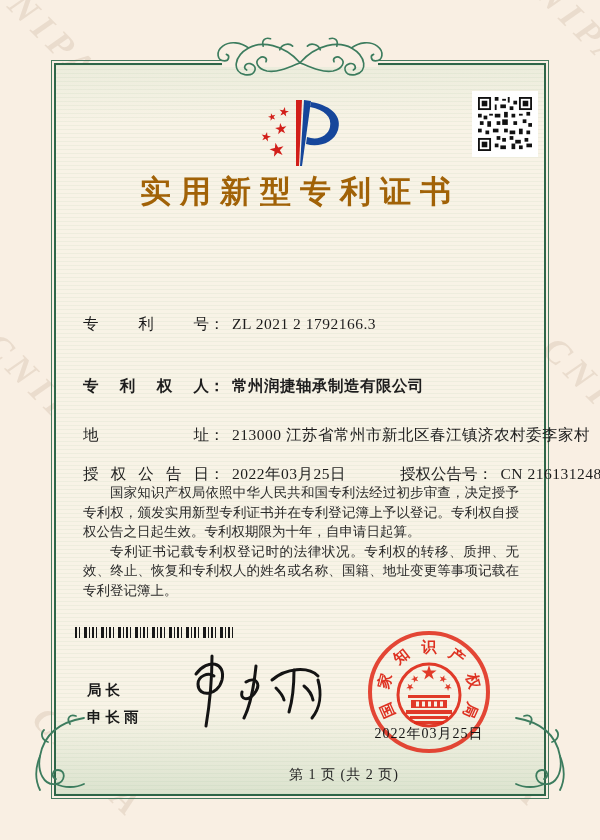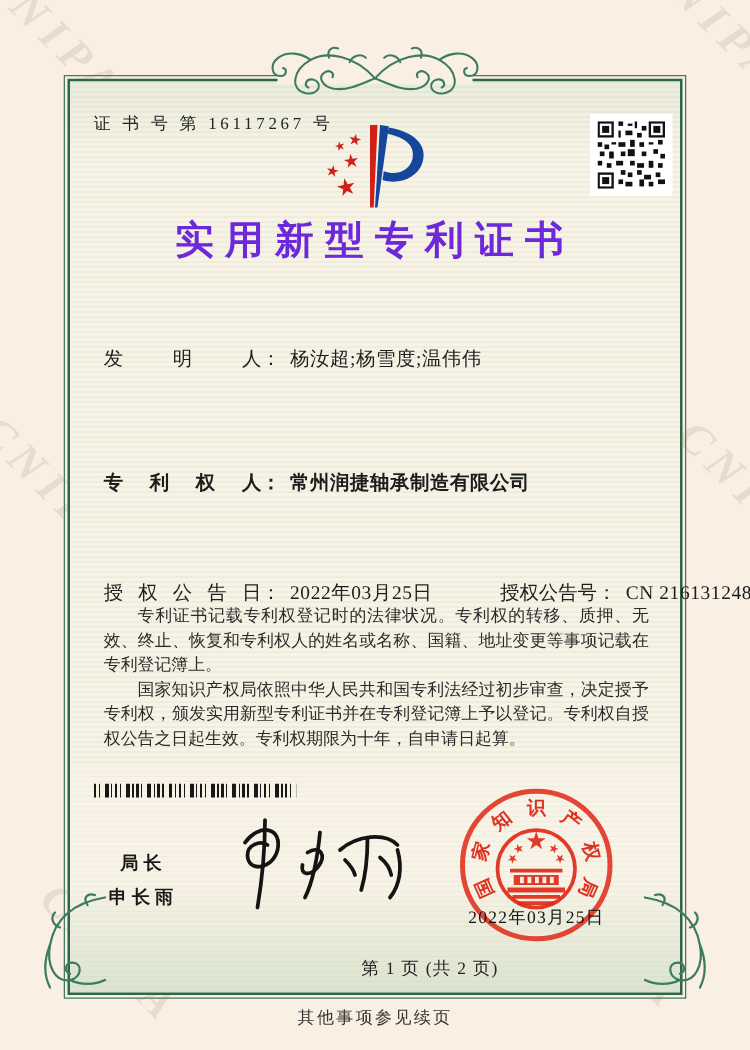--- a/index.html
+++ b/index.html
@@ -146,7 +146,6 @@
     </g>
   </svg>
 
-  <div class="cert-number">证 书 号 第 16117267 号</div>
 
   <svg class="logo" viewBox="0 0 100 80">
     <defs>

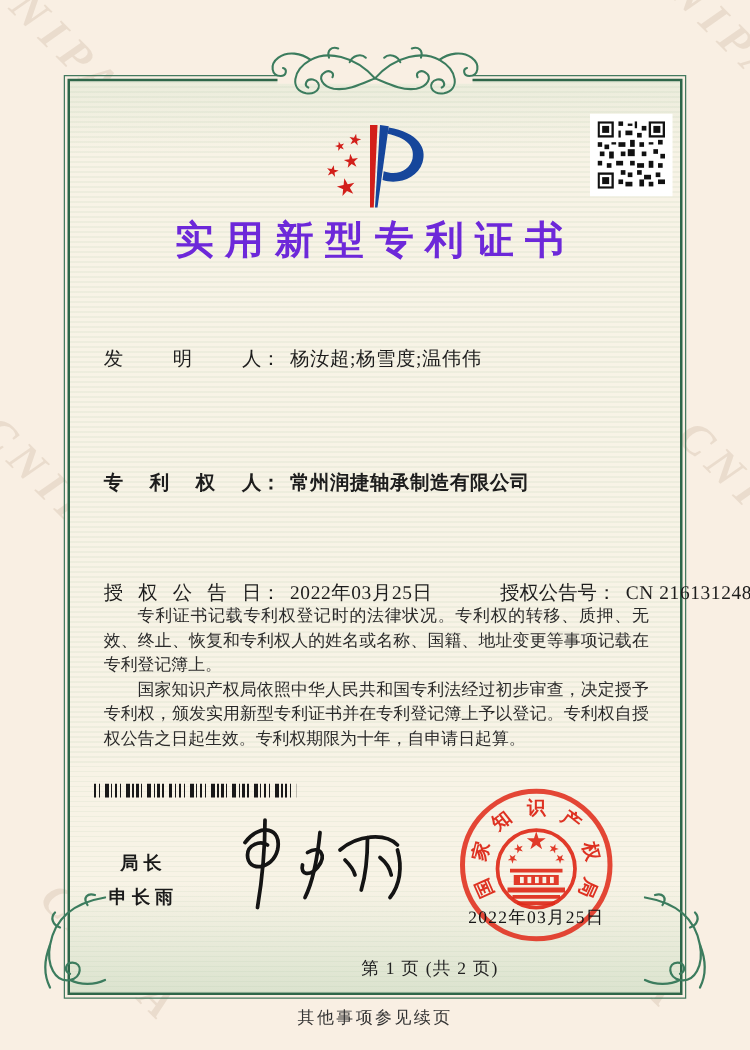--- a/index.html
+++ b/index.html
@@ -44,7 +44,7 @@
   .qr-box { position:absolute; left:472px; top:91px; width:66px; height:66px; background:#fff; display:flex; align-items:center; justify-content:center; }
   .title {
     position:absolute; left:0; top:171px; width:100%; text-align:center;
-    font-size:31px; font-weight:bold; letter-spacing:9px; color:#6d28d9;
+    font-size:31px; font-weight:bold; letter-spacing:9px; color:#a16207;
   }
   
   .field-row { position:absolute; left:83px; width:440px; font-size:15.5px; white-space:nowrap; }

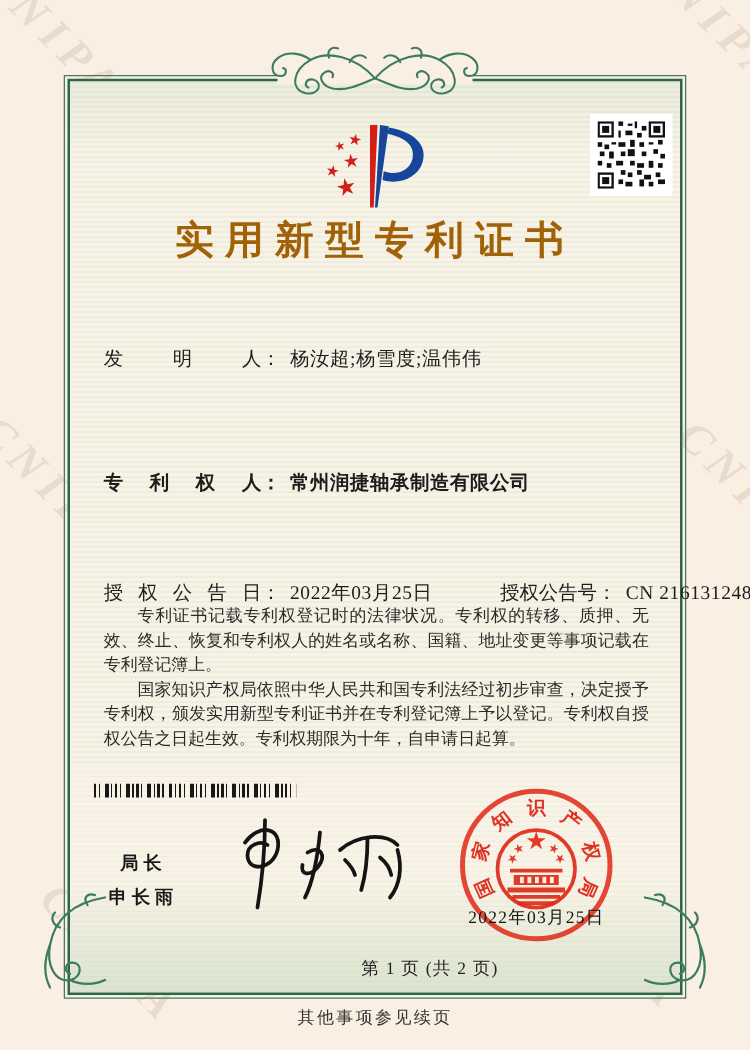--- a/index.html
+++ b/index.html
@@ -223,9 +223,6 @@
 
   <div class="title">实用新型专利证书</div>
 
-  <div class="field-row row2">
-    <span class="f-label">发明人</span><span class="f-colon">：</span><span class="f-value">杨汝超;杨雪度;温伟伟</span>
-  </div>
   <div class="field-row row5">
     <span class="f-label">专利权人</span><span class="f-colon">：</span><span class="f-value">常州润捷轴承制造有限公司</span>
   </div>

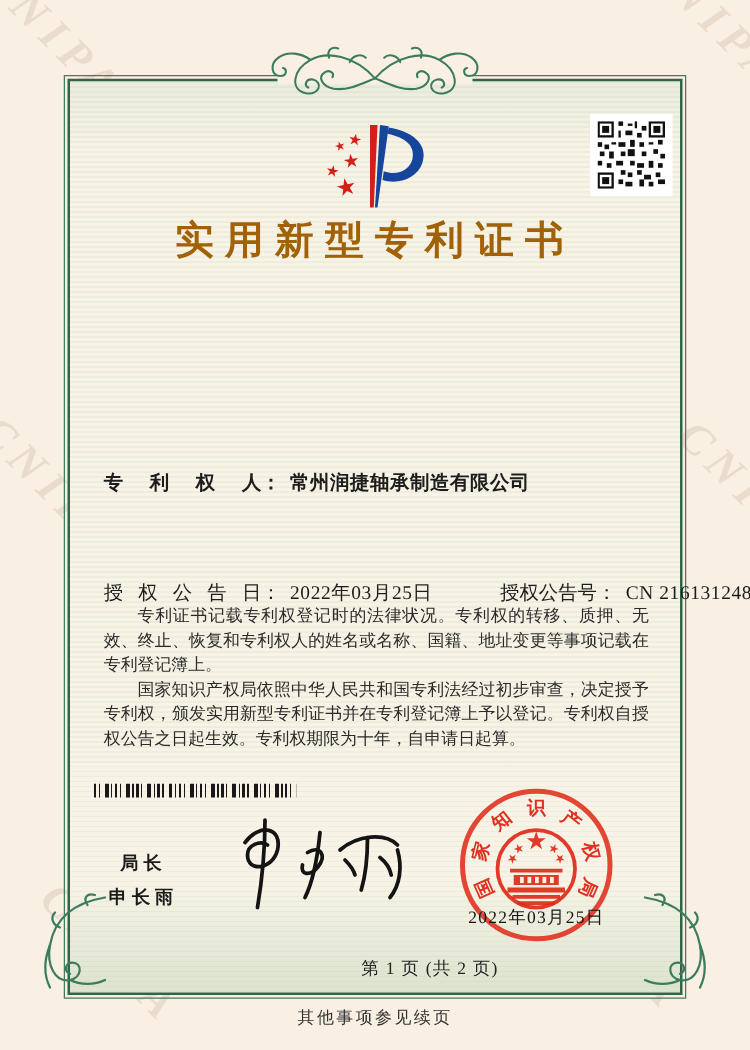--- a/index.html
+++ b/index.html
@@ -223,6 +223,9 @@
 
   <div class="title">实用新型专利证书</div>
 
+  <div class="field-row row3">
+    <span class="f-label">专利号</span><span class="f-colon">：</span><span class="f-value">ZL 2021 2 1792166.3</span>
+  </div>
   <div class="field-row row5">
     <span class="f-label">专利权人</span><span class="f-colon">：</span><span class="f-value">常州润捷轴承制造有限公司</span>
   </div>

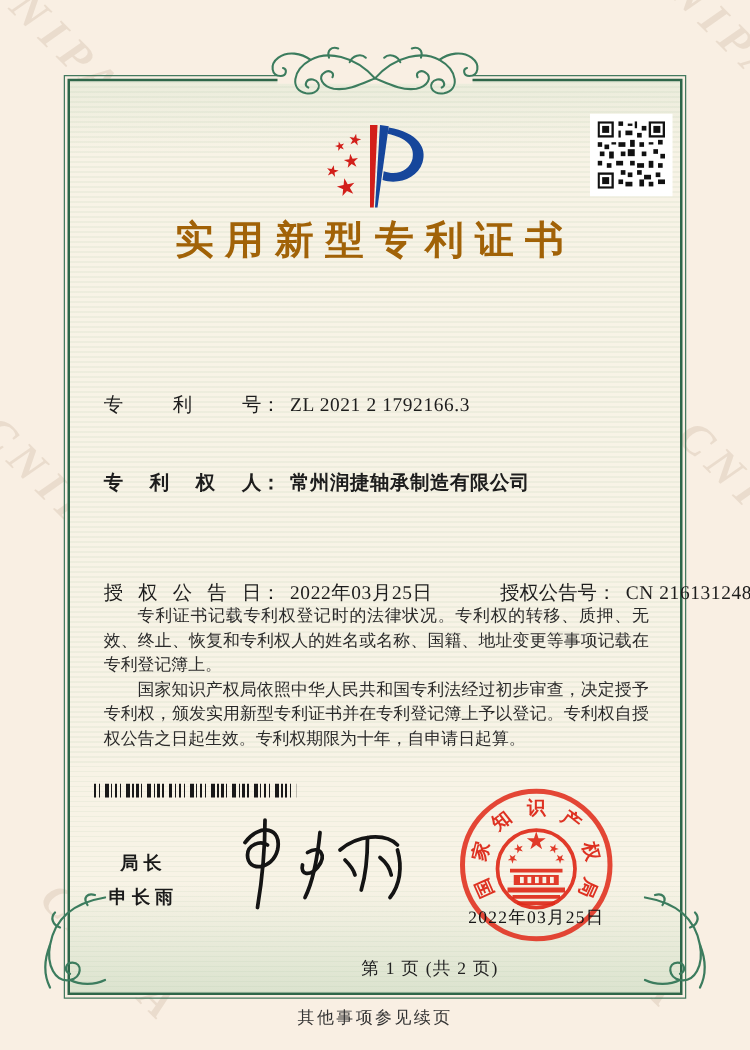--- a/index.html
+++ b/index.html
@@ -229,6 +229,9 @@
   <div class="field-row row5">
     <span class="f-label">专利权人</span><span class="f-colon">：</span><span class="f-value">常州润捷轴承制造有限公司</span>
   </div>
+  <div class="field-row row6">
+    <span class="f-label">地址</span><span class="f-colon">：</span><span class="f-value">213000 江苏省常州市新北区春江镇济农村委李家村</span>
+  </div>
   <div class="field-row row7">
     <span class="f-label">授权公告日</span><span class="f-colon">：</span><span class="f-value">2022年03月25日</span>
     <span class="grant-no">

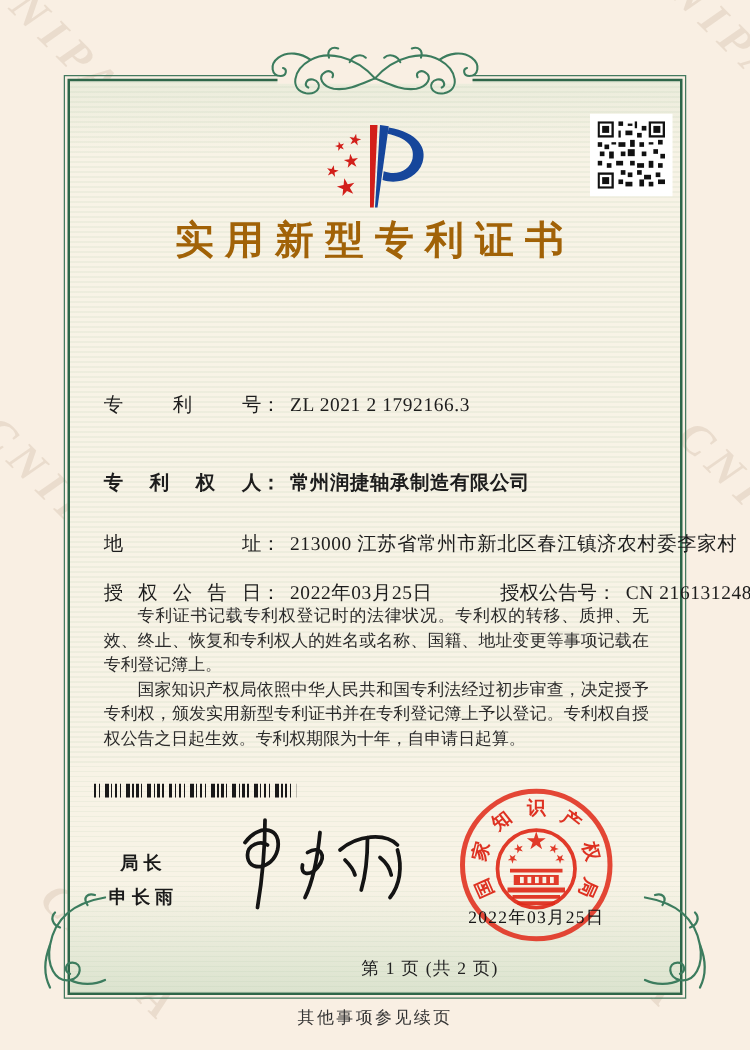--- a/index.html
+++ b/index.html
@@ -240,8 +240,8 @@
   </div>
 
   <div class="body-text">
+    <p>国家知识产权局依照中华人民共和国专利法经过初步审查，决定授予专利权，颁发实用新型专利证书并在专利登记簿上予以登记。专利权自授权公告之日起生效。专利权期限为十年，自申请日起算。</p>
     <p>专利证书记载专利权登记时的法律状况。专利权的转移、质押、无效、终止、恢复和专利权人的姓名或名称、国籍、地址变更等事项记载在专利登记簿上。</p>
-    <p>国家知识产权局依照中华人民共和国专利法经过初步审查，决定授予专利权，颁发实用新型专利证书并在专利登记簿上予以登记。专利权自授权公告之日起生效。专利权期限为十年，自申请日起算。</p>
   </div>
 
   <div class="barcode"></div>

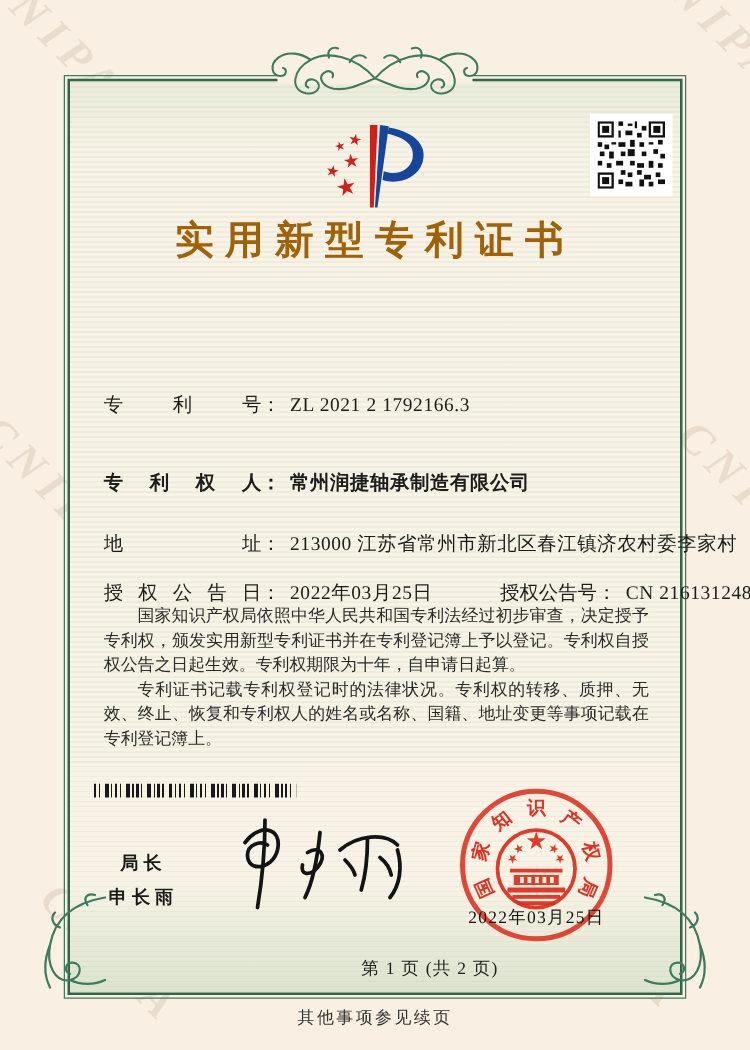--- a/index.html
+++ b/index.html
@@ -69,7 +69,7 @@
   }
   
   .signer { position:absolute; left:87px; top:681px; font-family:"Liberation Sans", sans-serif; font-size:14.5px; font-weight:bold; letter-spacing:4px; color:#1a1a1a; }
-  .signer div { margin-bottom:8px;text-align:center; }
+  .signer div { margin-bottom:8px; }
   .signature { position:absolute; left:168px; top:652px; width:165px; height:85px; }
   
   .seal { position:absolute; left:368px; top:631px; width:122px; height:122px; }

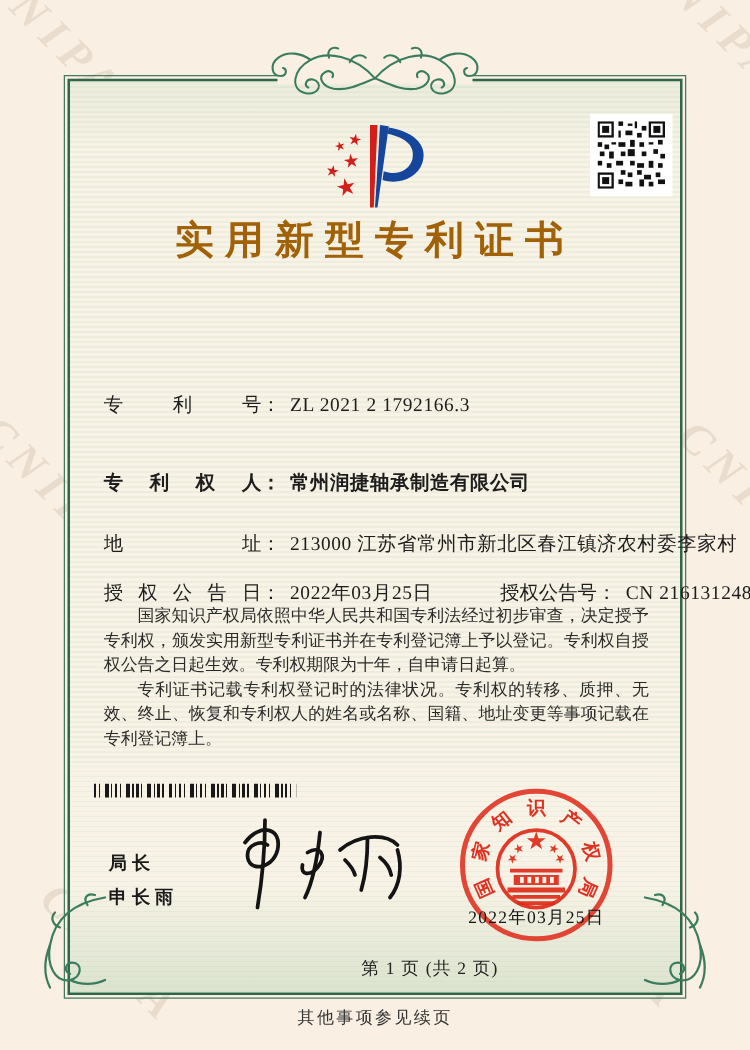--- a/index.html
+++ b/index.html
@@ -298,7 +298,6 @@
   <div class="seal-date">2022年03月25日</div>
 
   <div class="page-info">第 1 页 (共 2 页)</div>
-  <div class="continuation">其他事项参见续页</div>
 
 </div>
 

